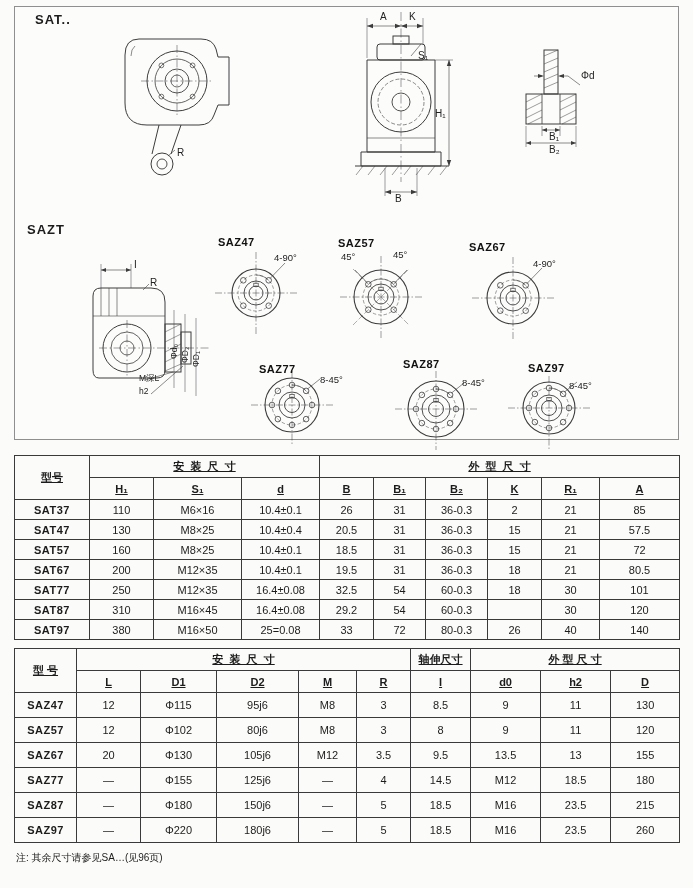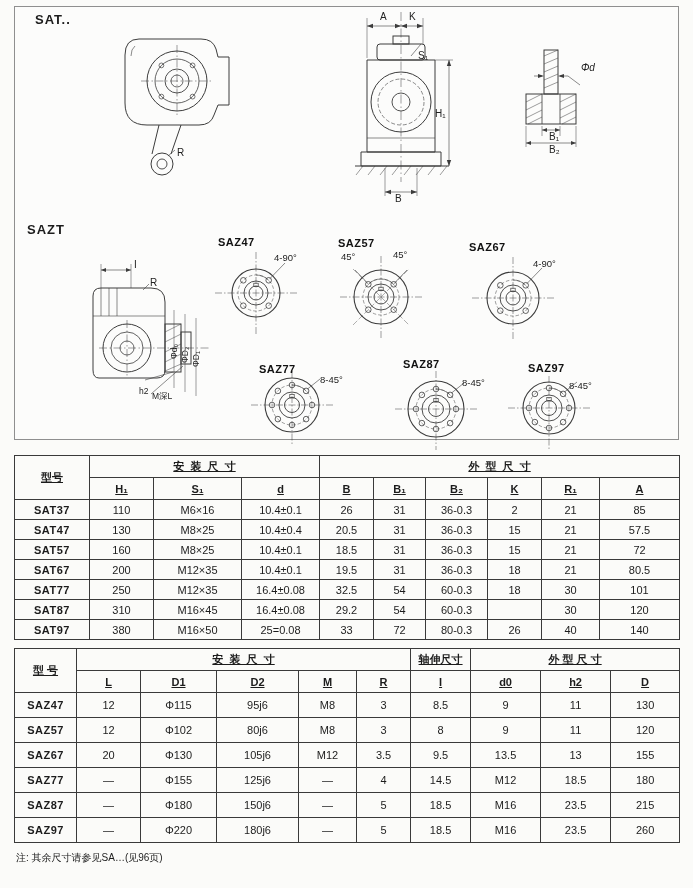--- a/index.html
+++ b/index.html
@@ -143,7 +143,7 @@
       <path d="M70,97 l-5,-2 v4 z" fill="#3c3c3c" stroke="none"></path>
     </g>
   </svg>
-  <span class="lbl" style="left:566px;top:56px;font-style:italic;">Φd</span>
+  <span class="lbl" style="left:566px;top:64px;">Φd</span>
   <span class="lbl" style="left:534px;top:125px;">B₁</span>
   <span class="lbl" style="left:534px;top:138px;">B₂</span>
 

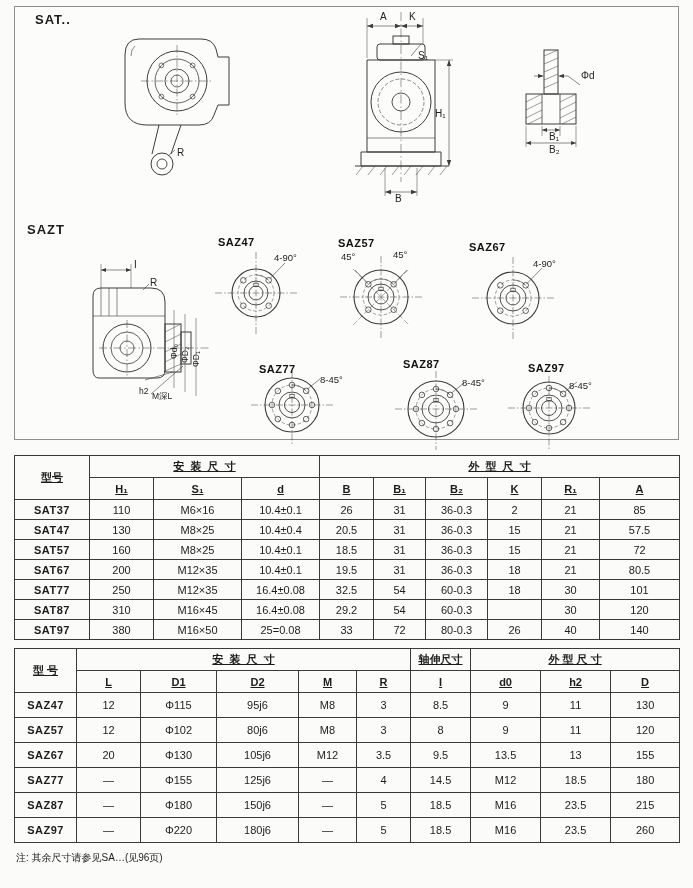--- a/index.html
+++ b/index.html
@@ -181,7 +181,7 @@
   </svg>
   <span class="lbl" style="left:119px;top:253px;">I</span>
   <span class="lbl" style="left:135px;top:271px;">R</span>
-  <span class="lbl small" style="left:124px;top:385px;margin-left:13px;">M深L</span>
+  <span class="lbl small" style="left:124px;top:367px;">M深L</span>
   <span class="lbl small" style="left:124px;top:380px;">h2</span>
   <span class="lbl small rot" style="left:155px;top:352px;">Φd₀</span>
   <span class="lbl small rot" style="left:166px;top:356px;">ΦD₂</span>

